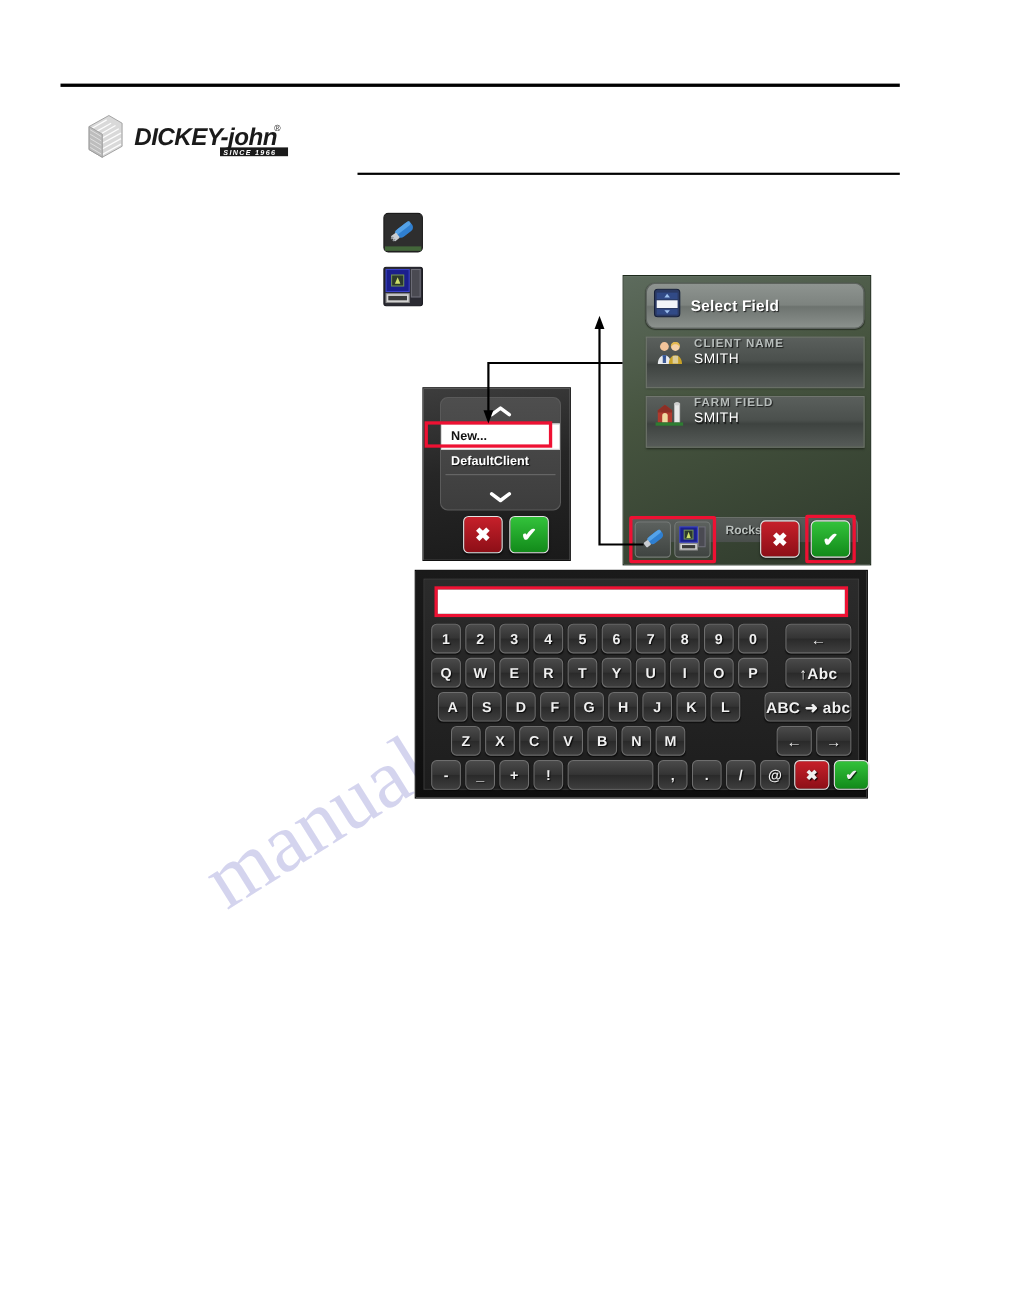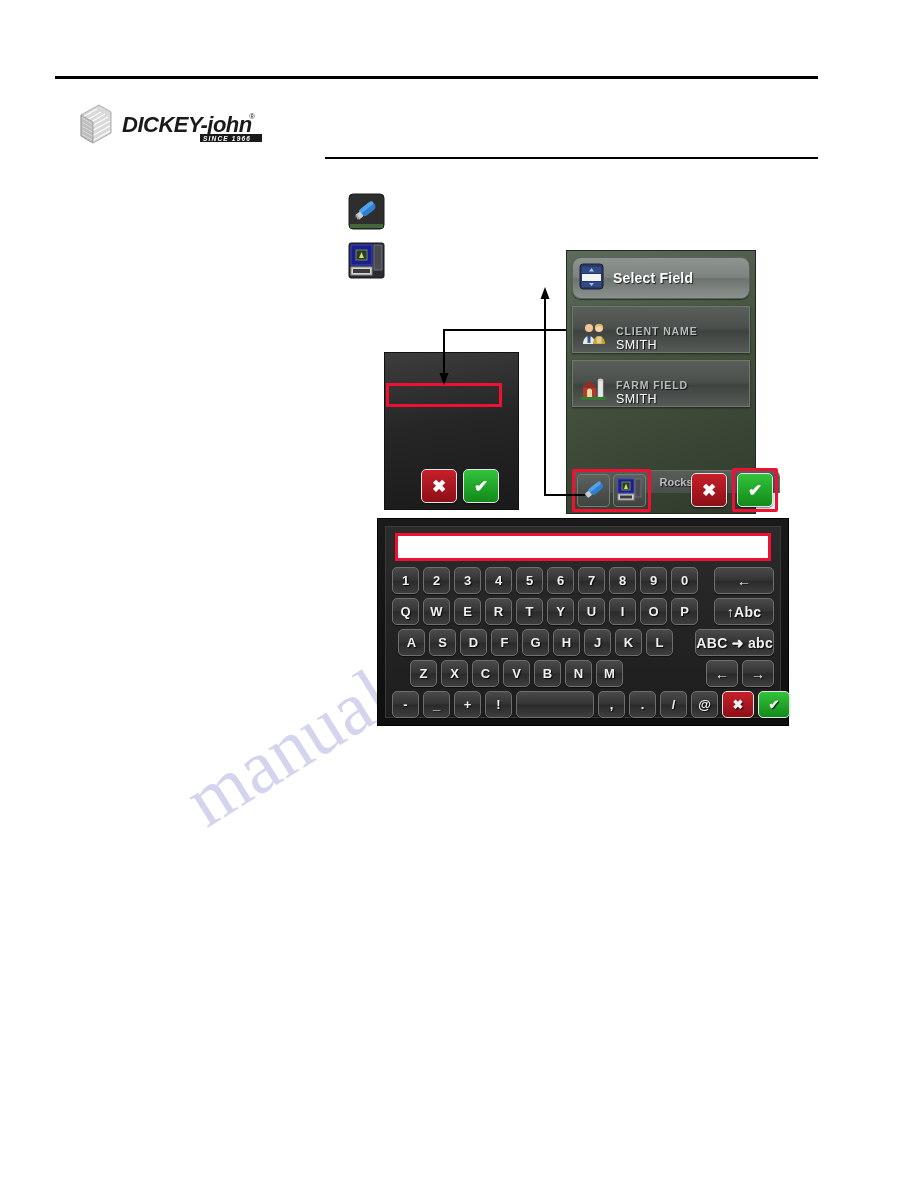--- a/index.html
+++ b/index.html
@@ -38,9 +38,9 @@
 
   
   .sf-panel{
-    position:absolute;left:566px;top:250px;width:190px;height:264px;
+    position:absolute;left:566px;top:250px;width:226px;height:264px;
     background:linear-gradient(160deg,#5d6b5d 0%,#46543f 40%,#2f3a2c 100%);
-    border:1px solid #1d2a1c;box-sizing:border-box;padding:6px 5px 4px 5px;
+    border:1px solid #1d2a1c;box-sizing:border-box;padding:6px 5px 4px 20px;
     z-index:3;
   }
   .sf-head{

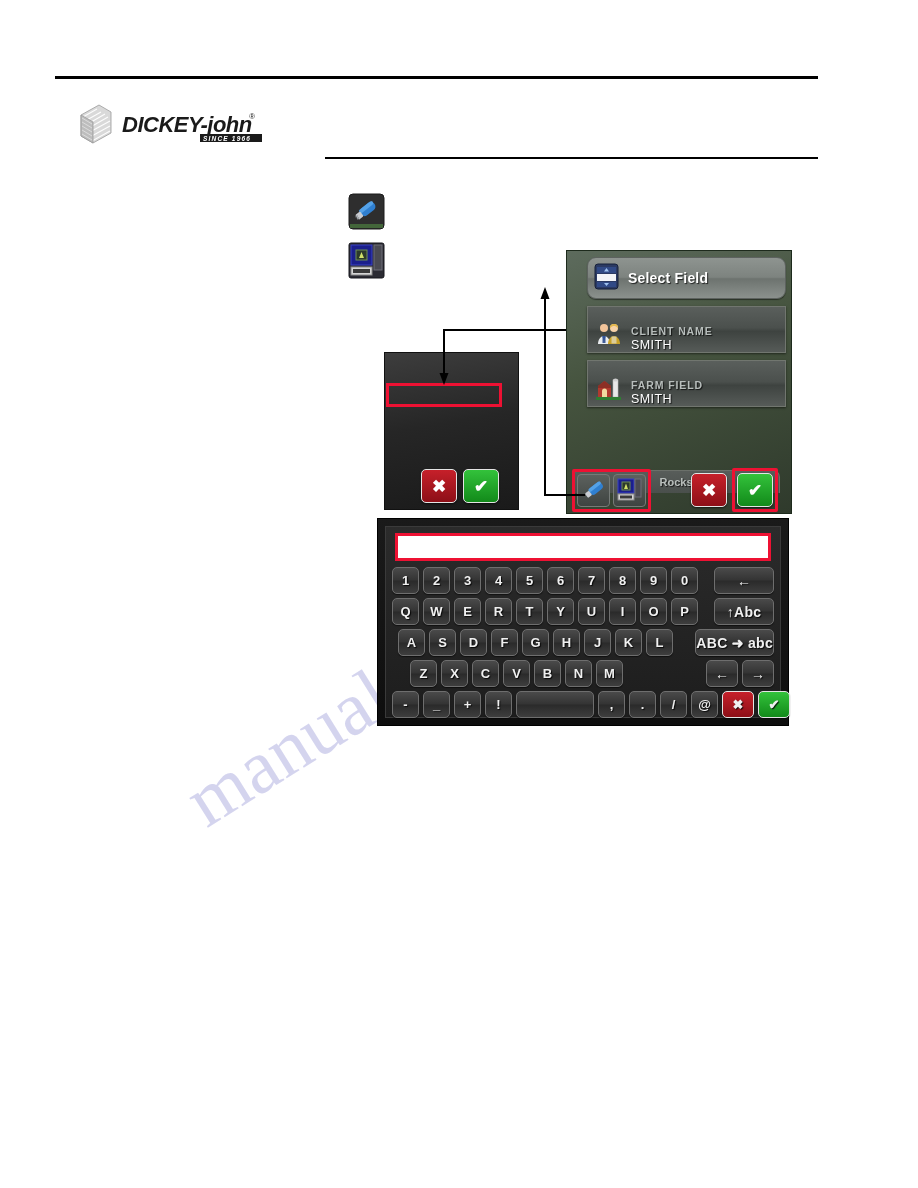--- a/index.html
+++ b/index.html
@@ -56,7 +56,7 @@
   .sf-row{
     height:45px;margin-top:7px;border-radius:0;
     background:linear-gradient(180deg,#5a5f5c 0%,#4b504d 46%,#3e4340 54%,#565b58 100%);
-    border:1px solid #71766f;display:flex;align-items:flex-end;padding-left:7px;
+    border:1px solid #71766f;display:flex;align-items:flex-start;padding-left:7px;
     box-shadow:0 1px 2px rgba(0,0,0,.5);position:relative;
   }
   .sf-txt{margin-left:8px;line-height:1.12;}

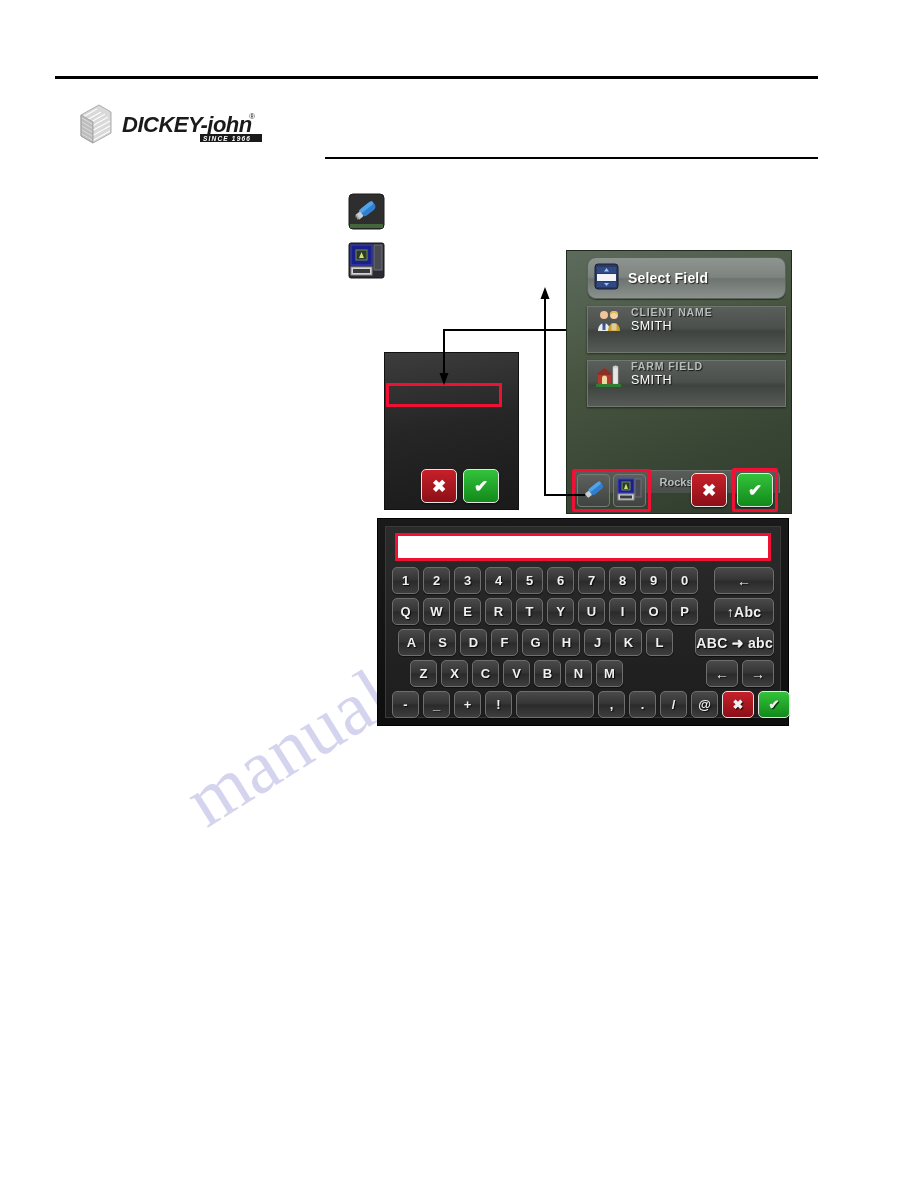--- a/index.html
+++ b/index.html
@@ -352,6 +352,25 @@
 
   <div class="dd-panel">
 
+    <div class="dd-list">
+      <div class="dd-arrow">
+        <svg width="22" height="12" viewBox="0 0 22 12">
+          <polyline points="3,9 11,3 19,9" fill="none" stroke="#ffffff" stroke-width="3.2" stroke-linecap="round" stroke-linejoin="round"></polyline>
+        </svg>
+      </div>
+
+      <div class="dd-item dd-item-sel">New...</div>
+
+      <div class="dd-item">DefaultClient</div>
+
+      <div class="dd-sep"></div>
+
+      <div class="dd-arrow" style="margin-top:8px;">
+        <svg width="22" height="12" viewBox="0 0 22 12">
+          <polyline points="3,3 11,9 19,3" fill="none" stroke="#ffffff" stroke-width="3.2" stroke-linecap="round" stroke-linejoin="round"></polyline>
+        </svg>
+      </div>
+    </div>
 
     <div class="dd-sel-hl"></div>
 

